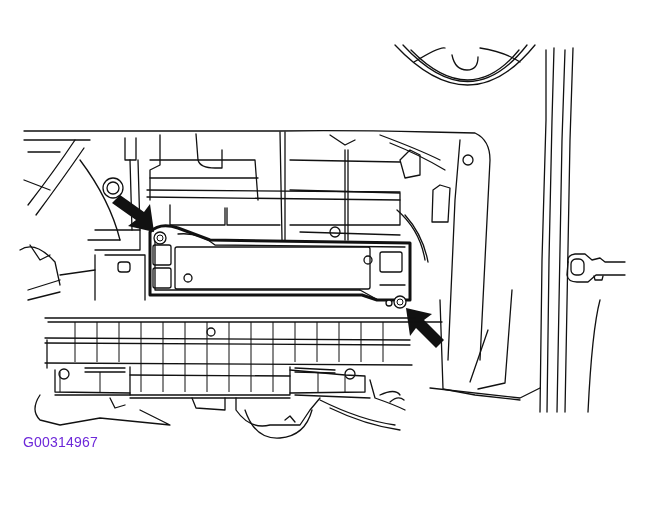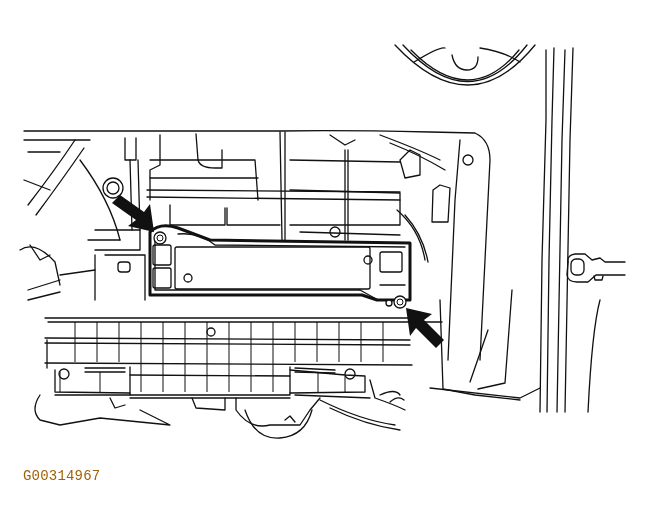--- a/index.html
+++ b/index.html
@@ -5,7 +5,7 @@
   html, body { margin: 0; padding: 0; background: #ffffff; }
   body { width: 650px; height: 509px; position: relative; overflow: hidden; font-family: "Liberation Sans", sans-serif; }
   #diagram { position: absolute; left: 0; top: 0; width: 650px; height: 509px; }
-  .caption { position: absolute; left: 23px; top: 468px; font-size: 14px; color: #a16207; letter-spacing: 0.2px; font-family: Liberation Mono, monospace; }
+  .caption { position: absolute; left: 23px; top: 434px; font-size: 14px; color: #6d28d9; letter-spacing: 0.2px; font-family: Liberation Sans, sans-serif; }
   svg .ln { fill: none; stroke: #111; stroke-width: 1.3; stroke-linecap: round; stroke-linejoin: round; }
   svg .thin { fill: none; stroke: #111; stroke-width: 1; }
   svg .heavy { fill: none; stroke: #111; stroke-width: 3; stroke-linejoin: round; }

